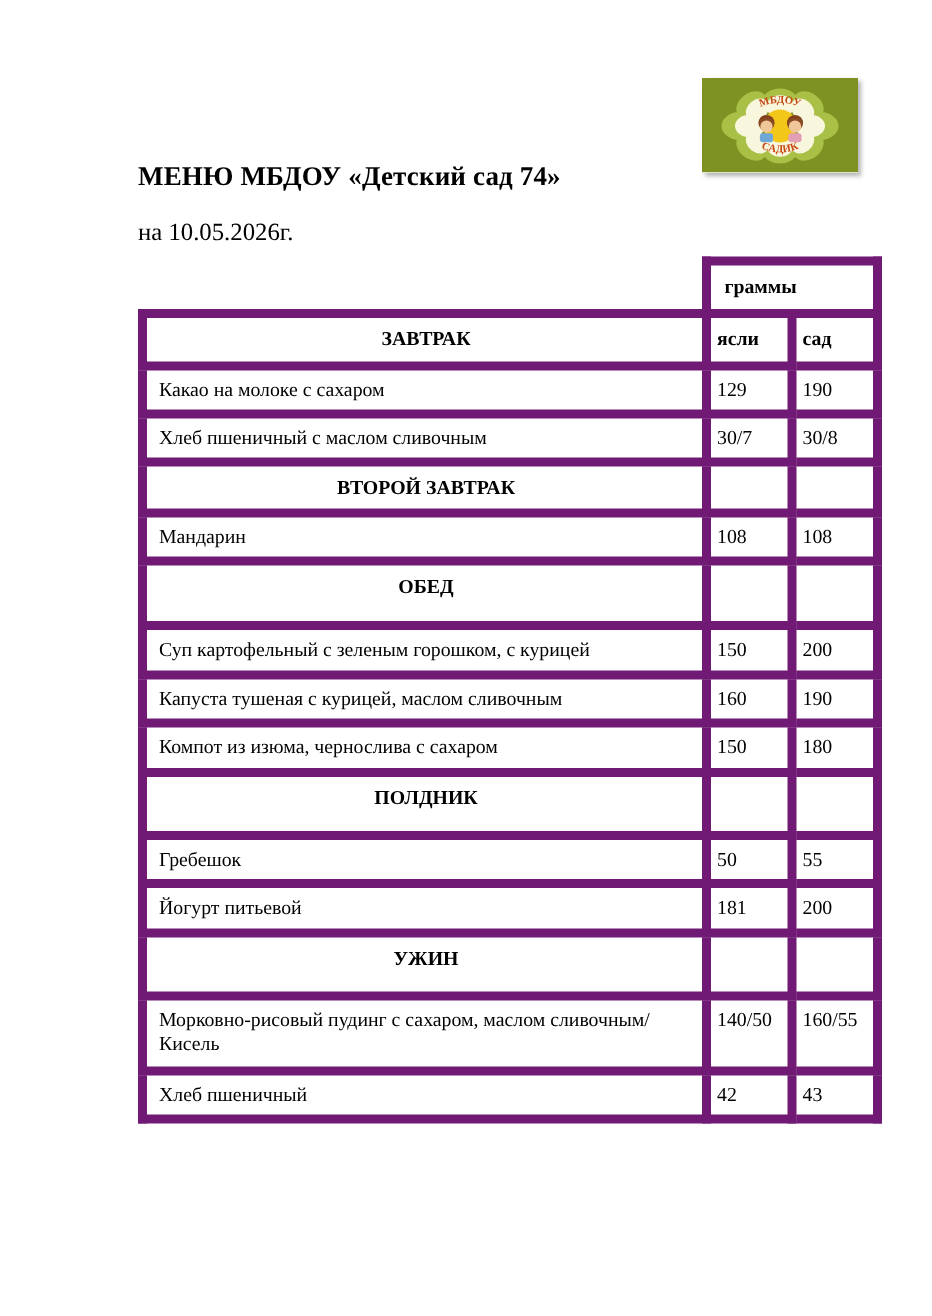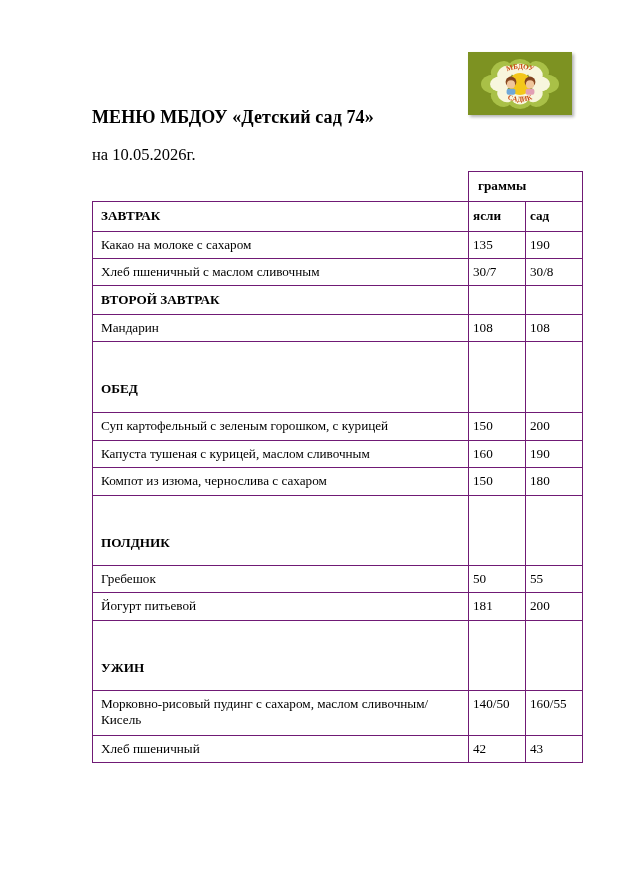--- a/index.html
+++ b/index.html
@@ -65,7 +65,7 @@
   .menu-table col.c-num  { width: 57px; }
 
   .menu-table td {
-    border: 1px solid #701a75;
+    border: 6px solid #701a75;
     padding: 0;
     vertical-align: top;
   }

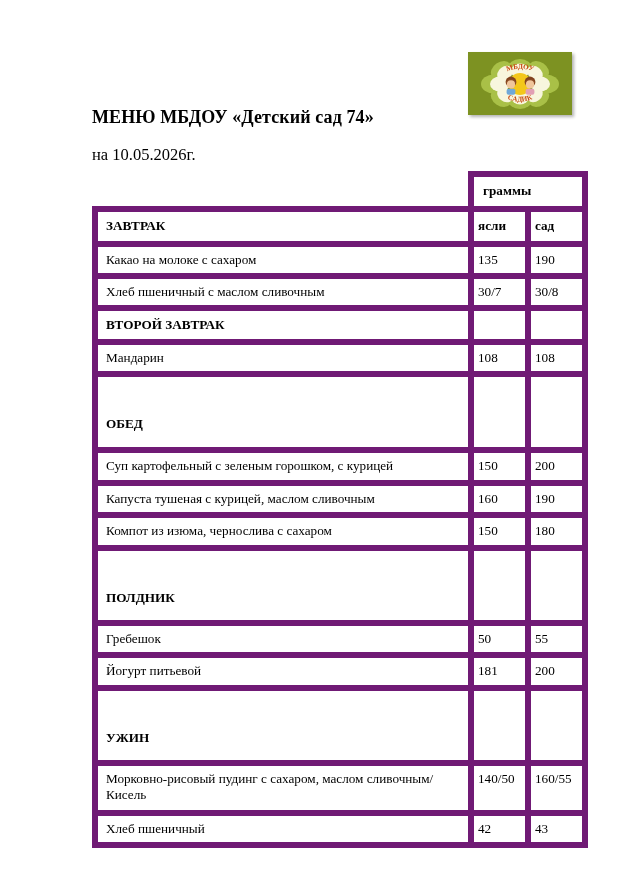--- a/index.html
+++ b/index.html
@@ -100,6 +100,7 @@
   }
   td.section .cell-pad {
     padding: 6px 6px 5px 8px;
+    text-align: center;
   }
   tr.tall td .cell-pad,
   tr.tall td .num-pad {

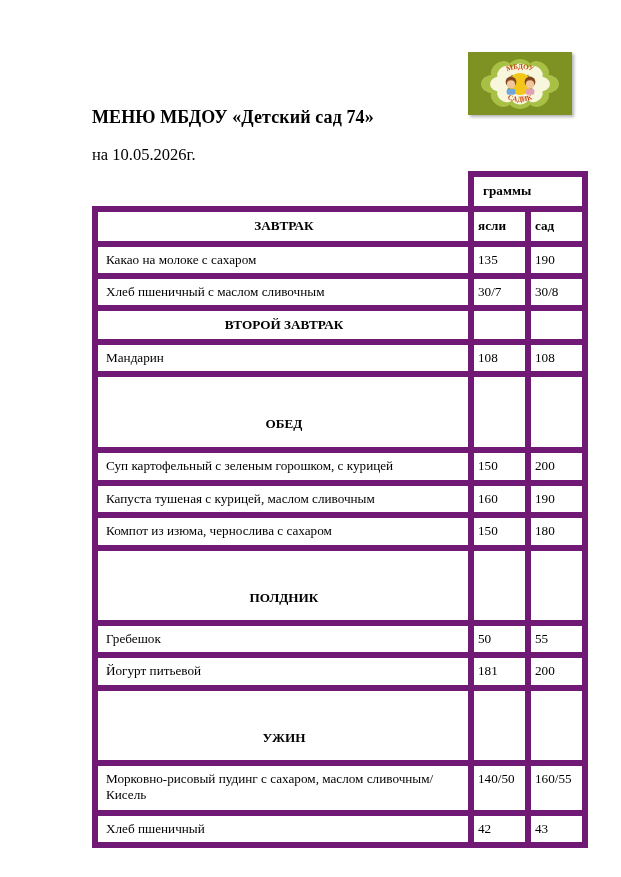--- a/index.html
+++ b/index.html
@@ -214,7 +214,7 @@
           <div class="cell-pad">Какао на молоке с сахаром</div>
         </td>
       <td>
-          <div class="num-pad">135</div>
+          <div class="num-pad">129</div>
         </td>
       <td>
           <div class="num-pad">190</div>

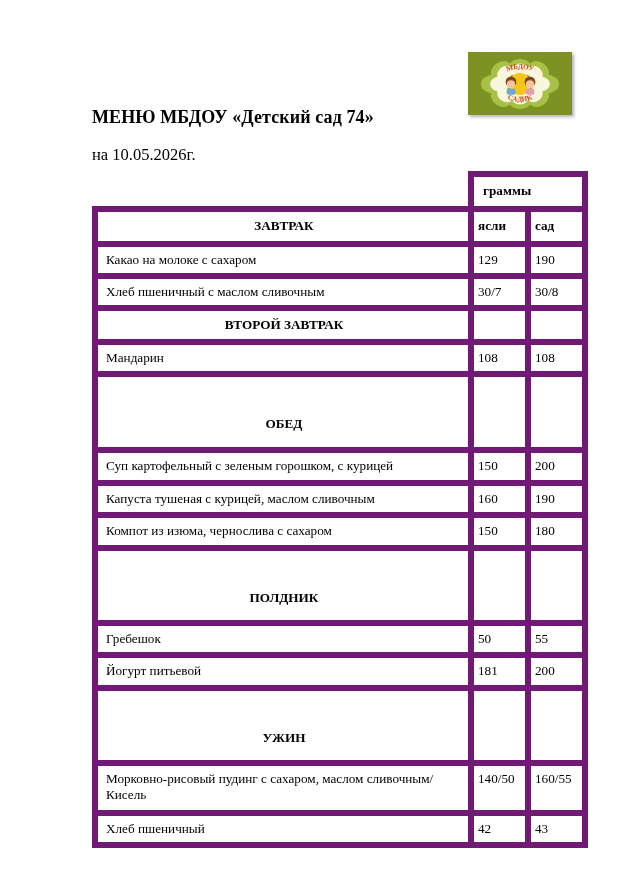--- a/index.html
+++ b/index.html
@@ -105,7 +105,6 @@
   tr.tall td .cell-pad,
   tr.tall td .num-pad {
     padding-bottom: 14px;
-    margin-top: 33px;
   }
 
   

